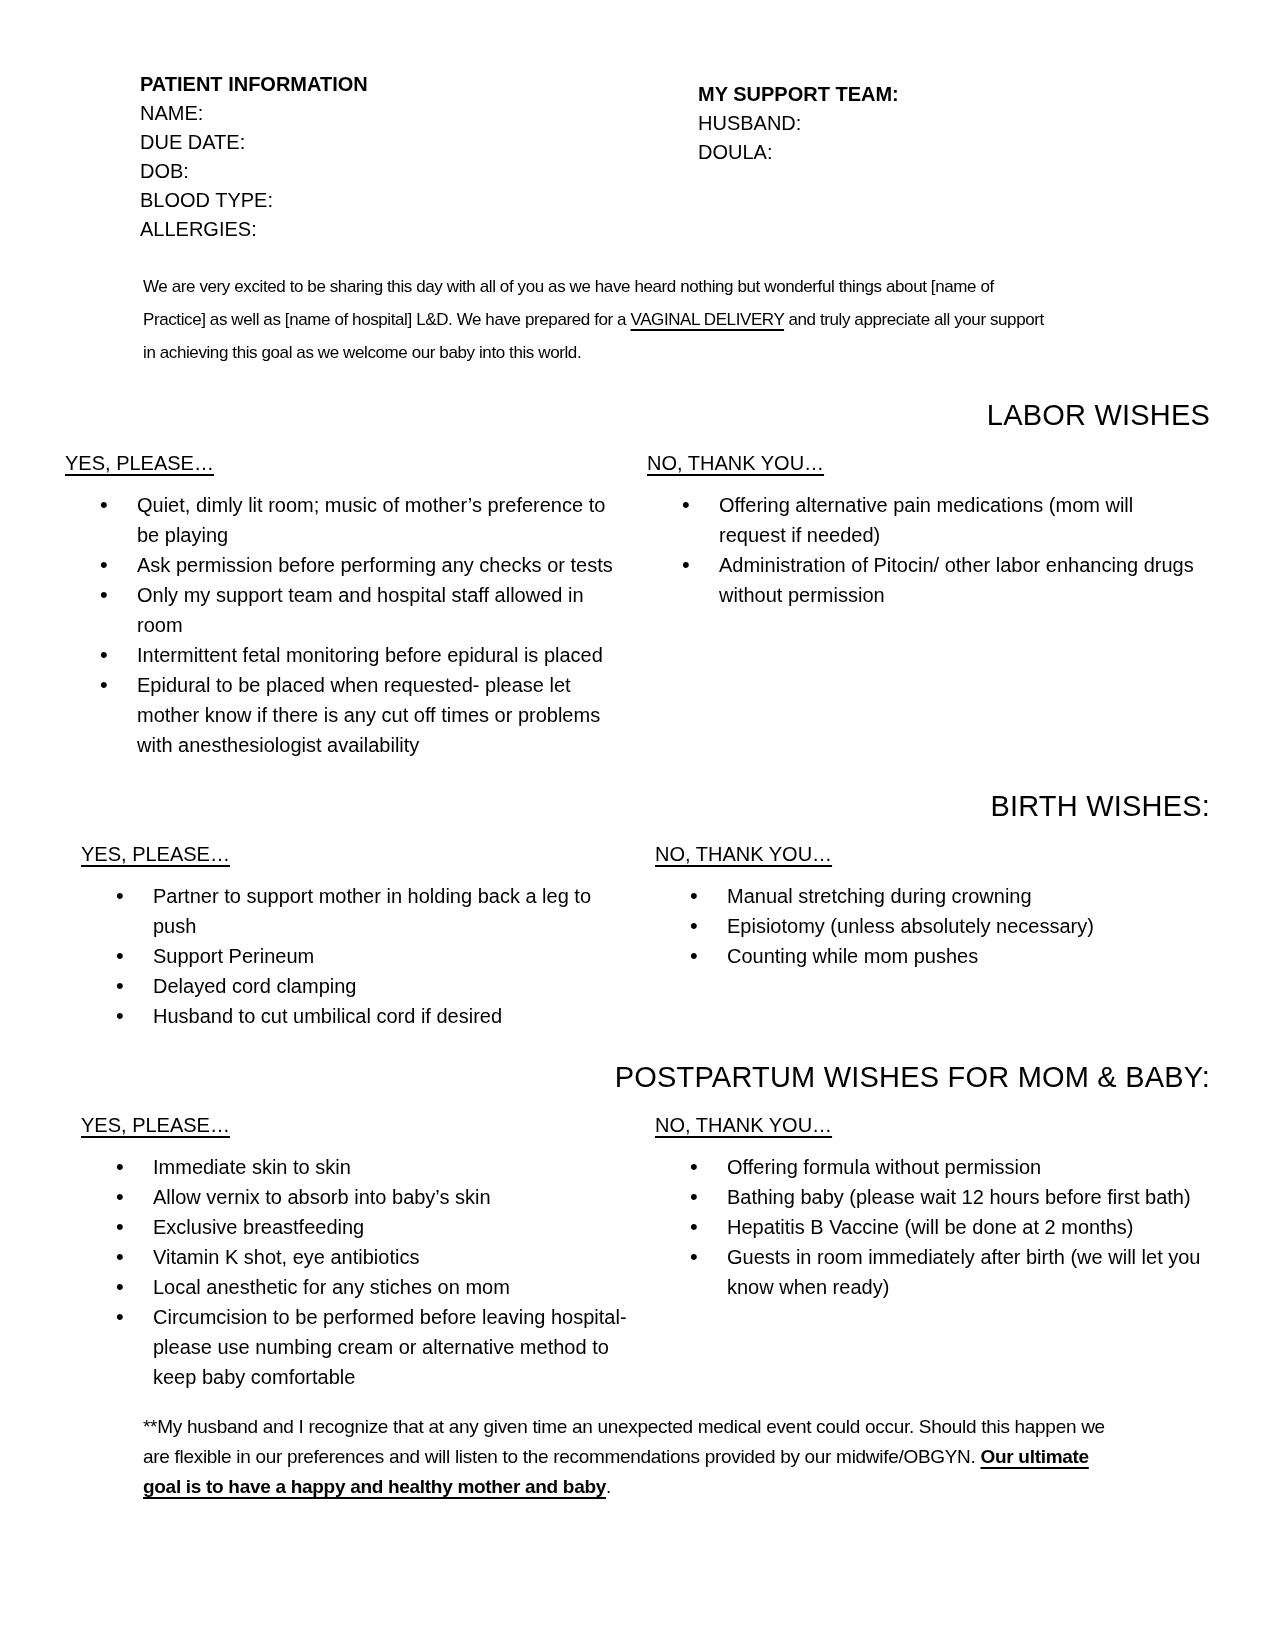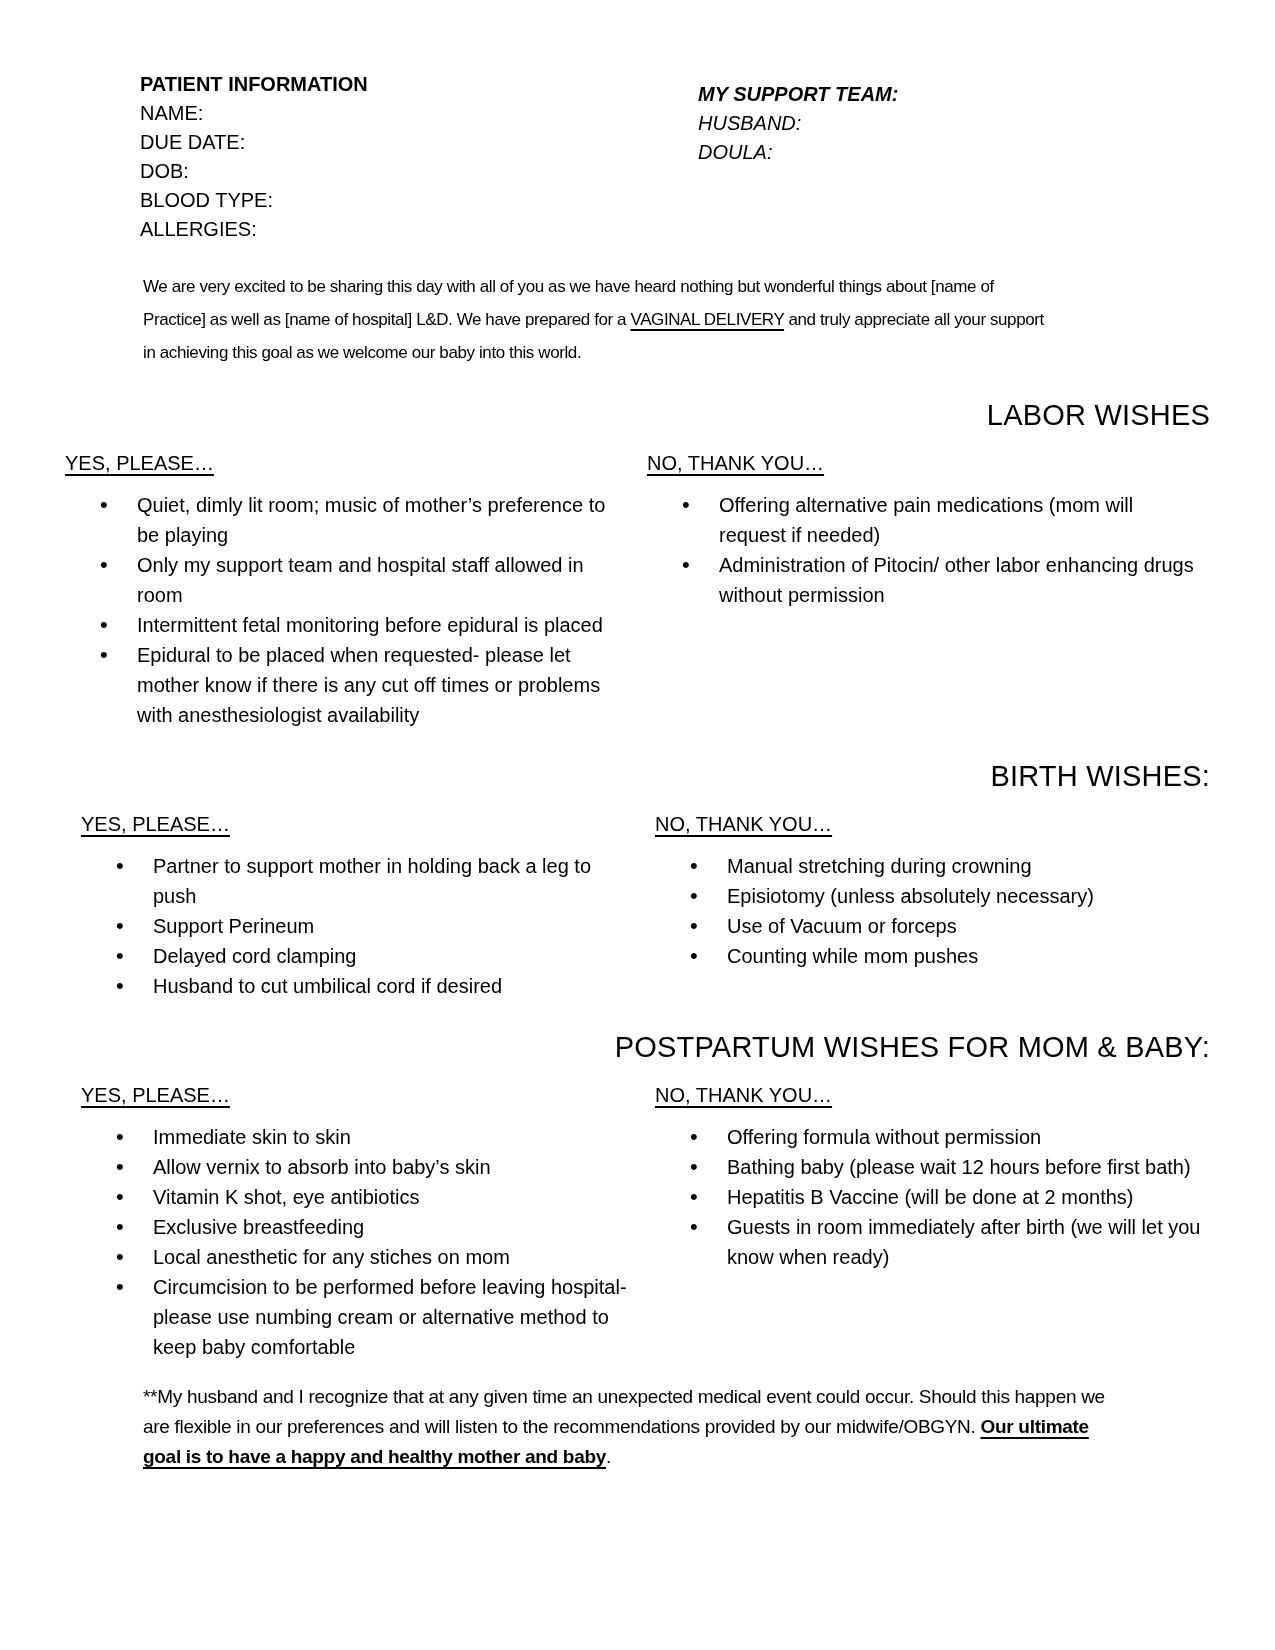--- a/index.html
+++ b/index.html
@@ -24,7 +24,7 @@
     margin-left: 75px;
   }
   .info-block { width: 558px; }
-  .info-block.support { width: auto; padding-top: 10px; font-style: italic; }
+  .info-block.support { width: auto; padding-top: 10px; }
   .info-title {
     font-weight: bold;
     font-size: 20px;

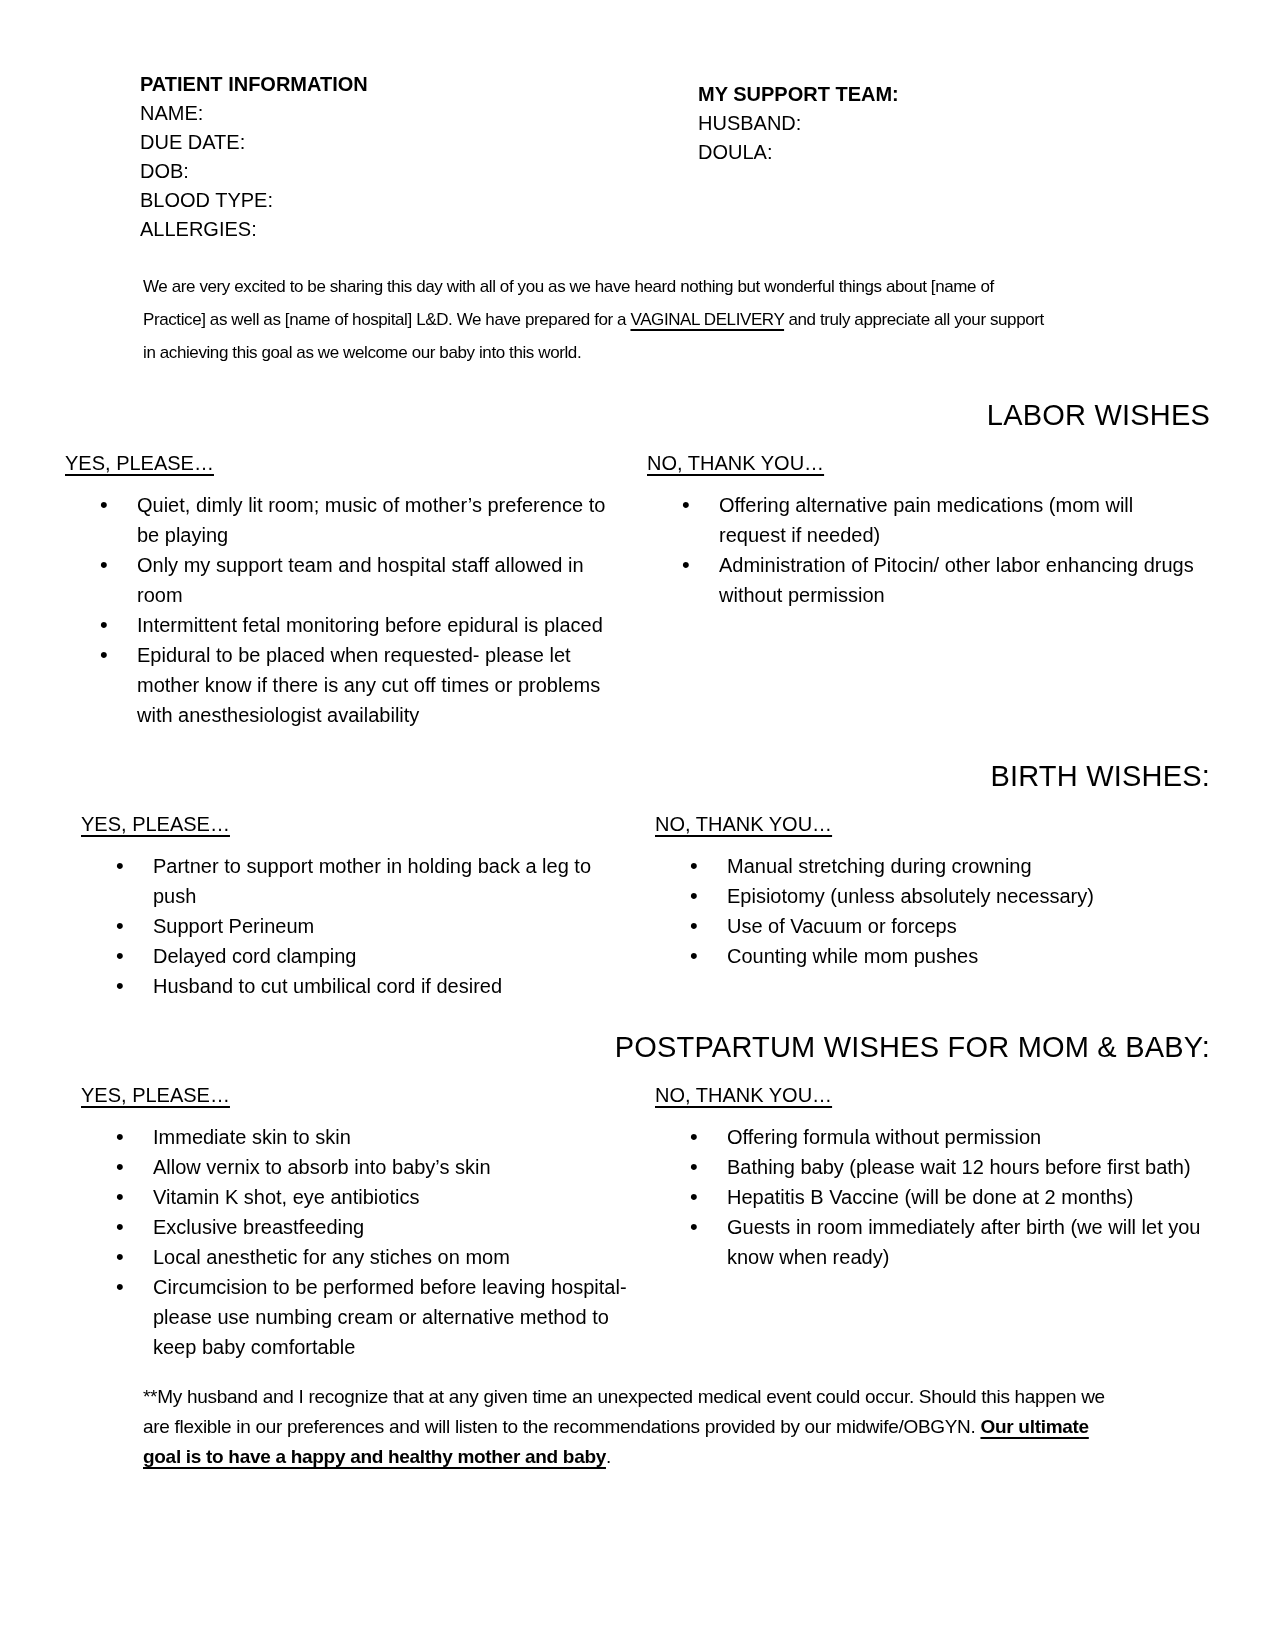--- a/index.html
+++ b/index.html
@@ -139,6 +139,7 @@
         <span class="col-title">YES, PLEASE…</span>
         <ul class="bullets">
             <li>Quiet, dimly lit room; music of mother’s preference to be playing</li>
+            <li>Ask permission before performing any checks or tests</li>
             <li>Only my support team and hospital staff allowed in room</li>
             <li>Intermittent fetal monitoring before epidural is placed</li>
             <li>Epidural to be placed when requested- please let mother know if there is any cut off times or problems with anesthesiologist availability</li>

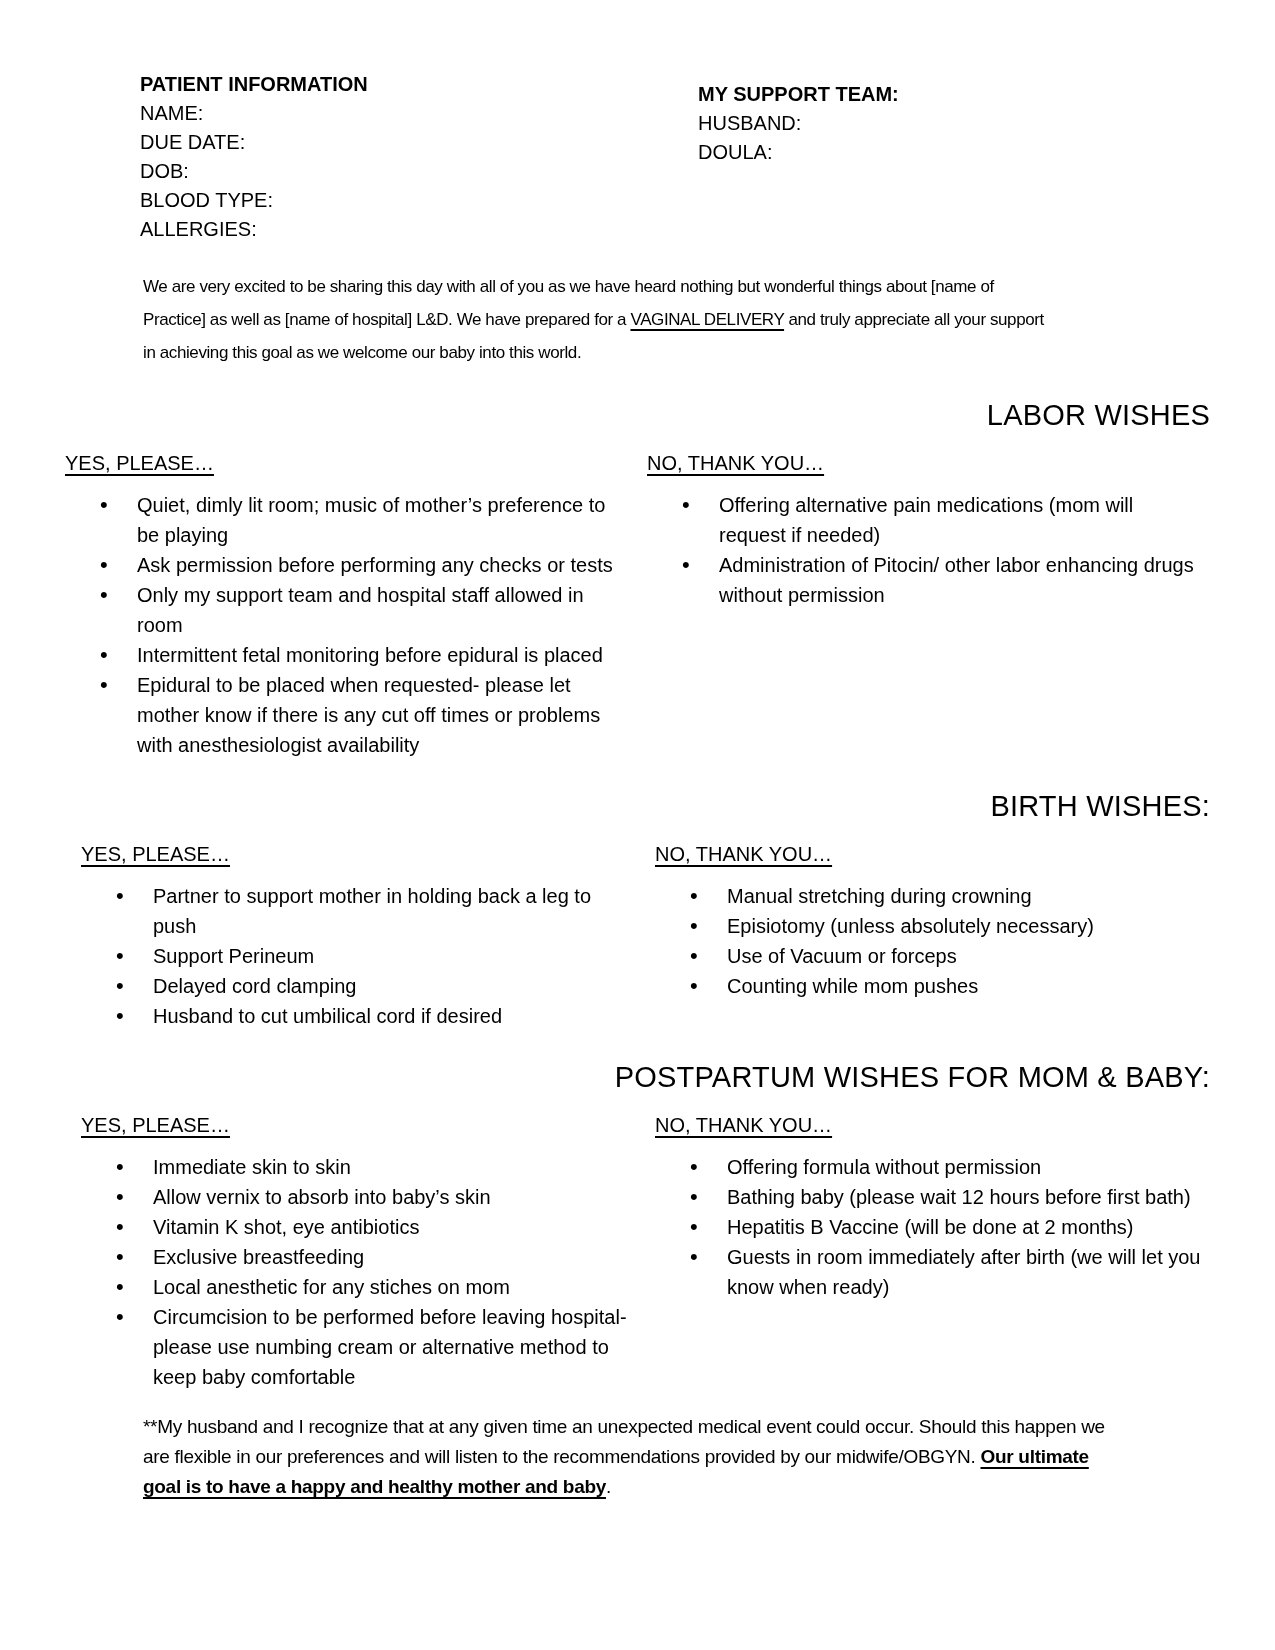--- a/index.html
+++ b/index.html
@@ -172,7 +172,6 @@
         <ul class="bullets">
             <li>Manual stretching during crowning</li>
             <li>Episiotomy (unless absolutely necessary)</li>
-            <li>Use of Vacuum or forceps</li>
             <li>Counting while mom pushes</li>
           </ul>
       </div>

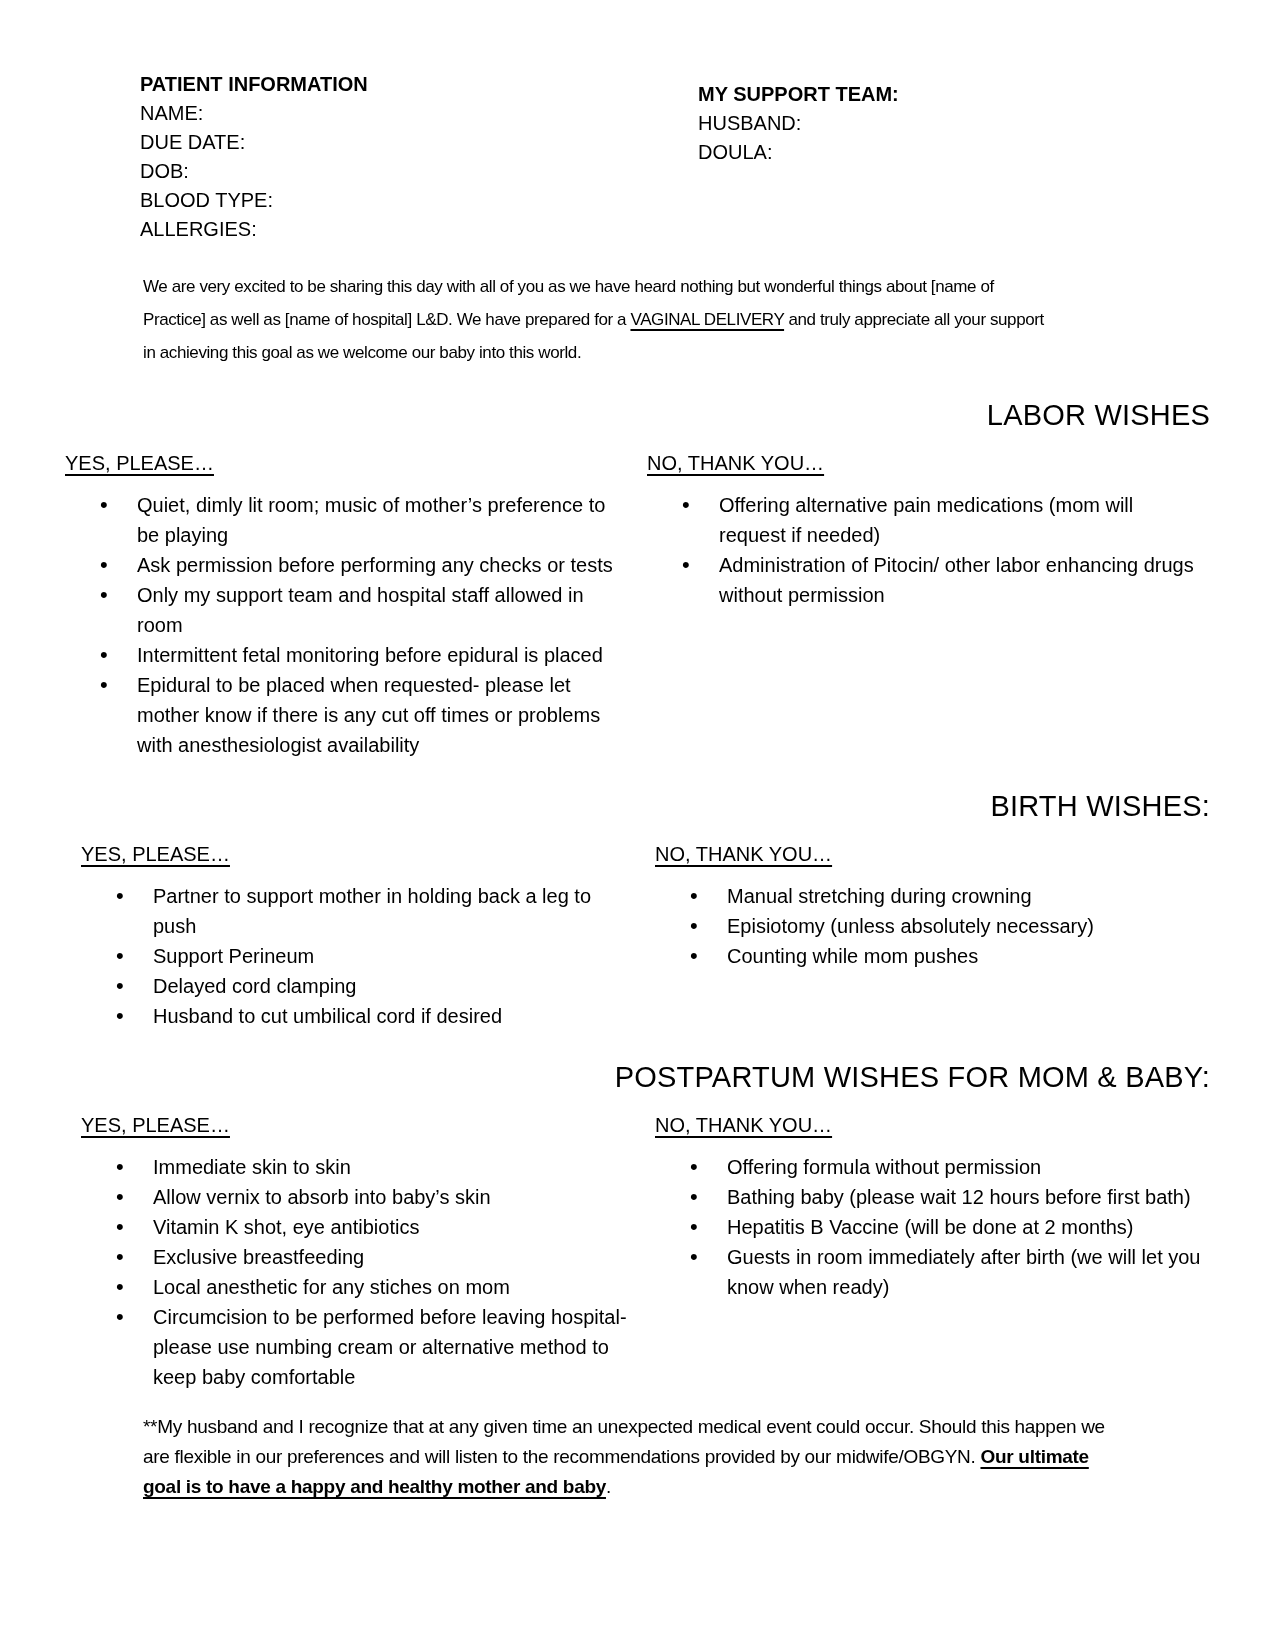--- a/index.html
+++ b/index.html
@@ -186,8 +186,8 @@
         <ul class="bullets">
             <li>Immediate skin to skin</li>
             <li>Allow vernix to absorb into baby’s skin</li>
+            <li>Exclusive breastfeeding</li>
             <li>Vitamin K shot, eye antibiotics</li>
-            <li>Exclusive breastfeeding</li>
             <li>Local anesthetic for any stiches on mom</li>
             <li>Circumcision to be performed before leaving hospital- please use numbing cream or alternative method to keep baby comfortable</li>
           </ul>

